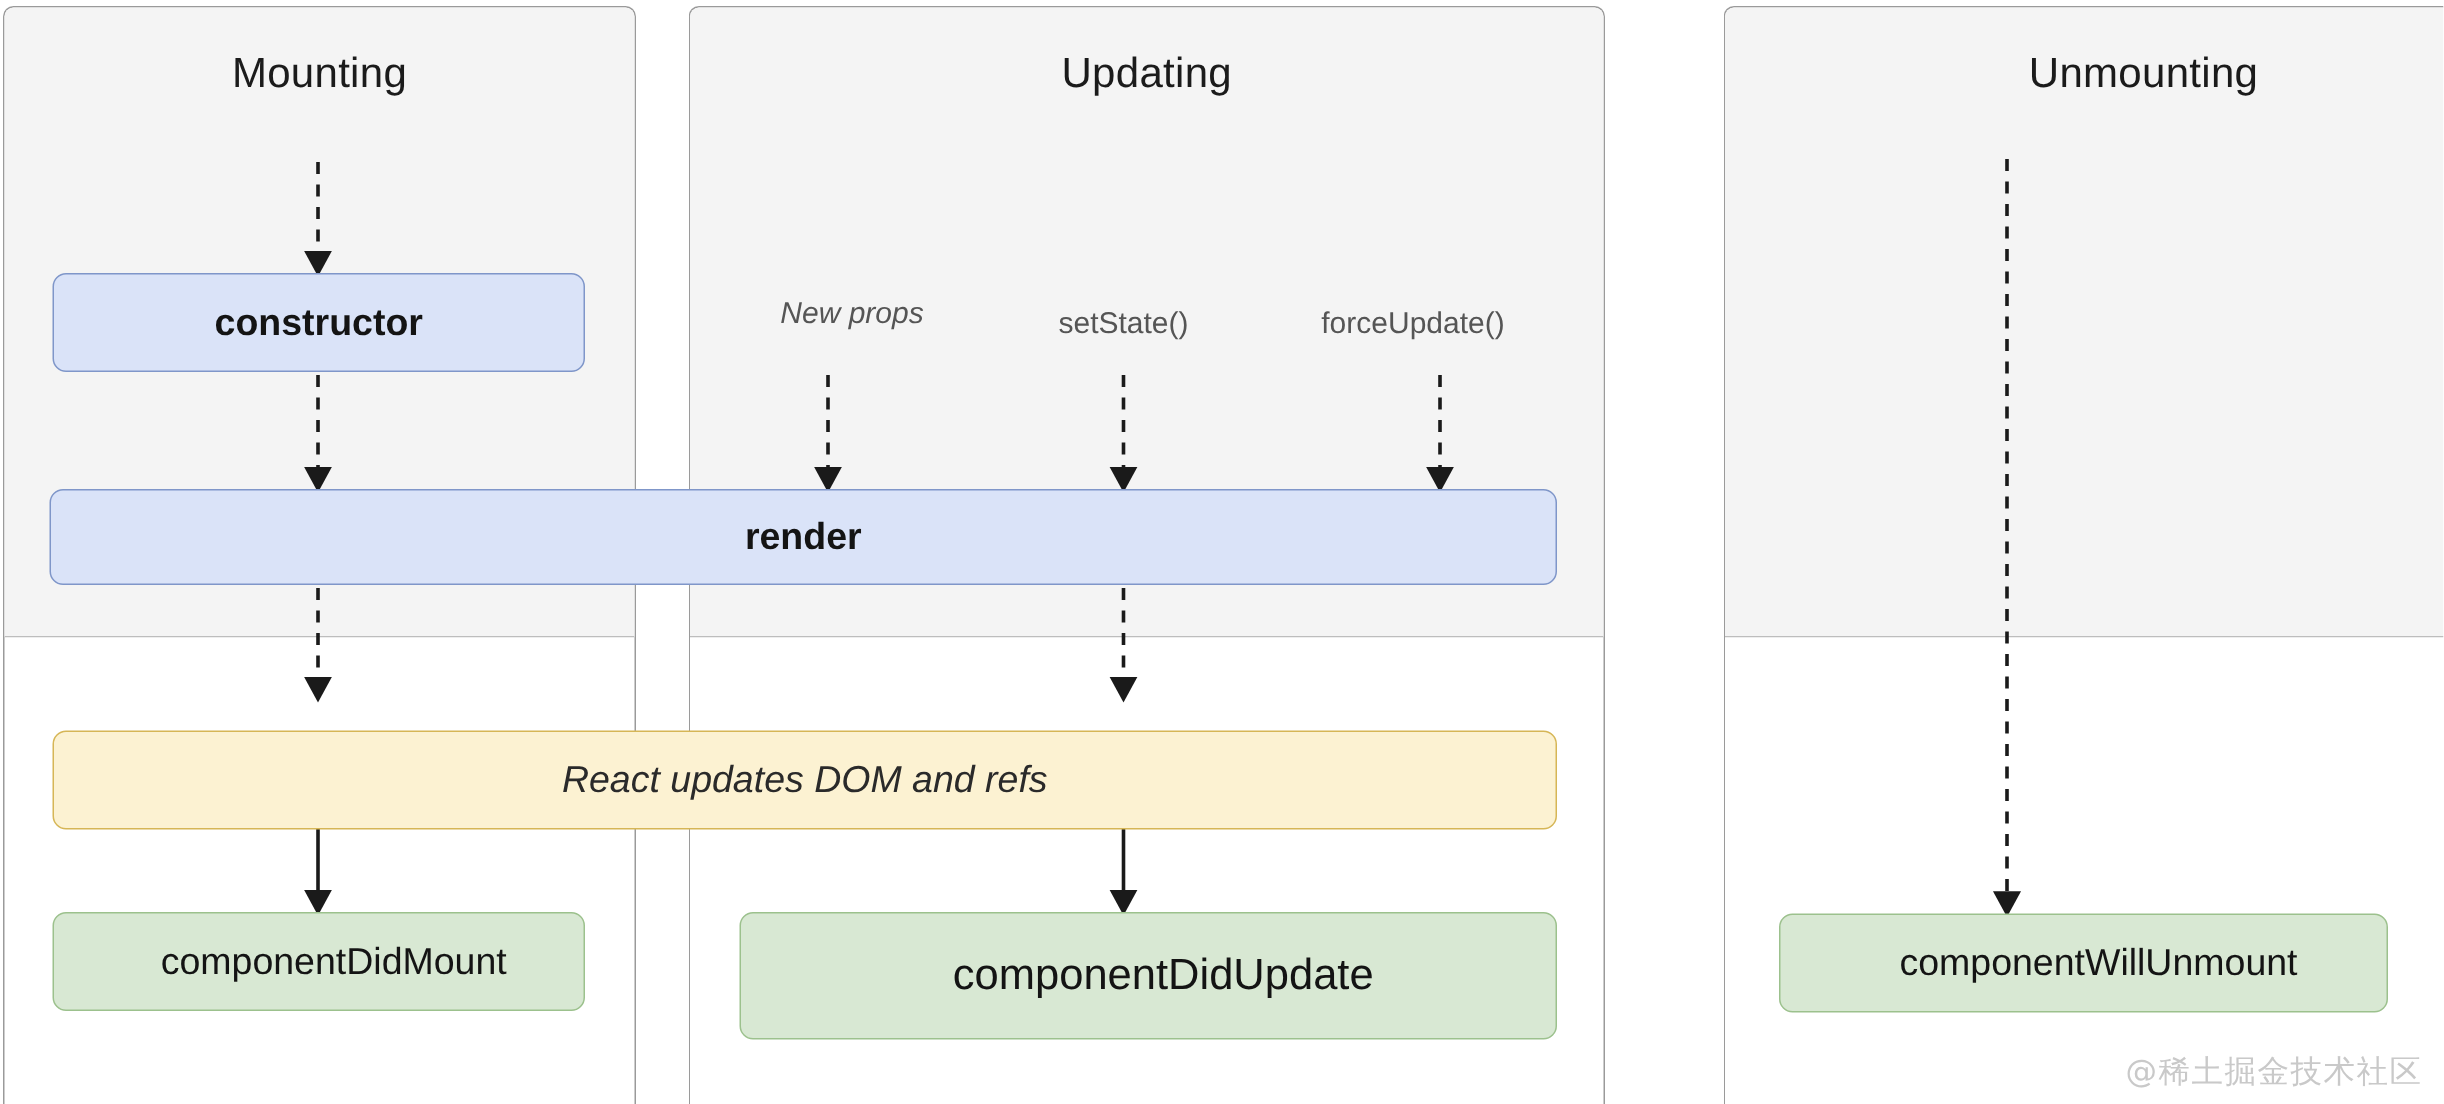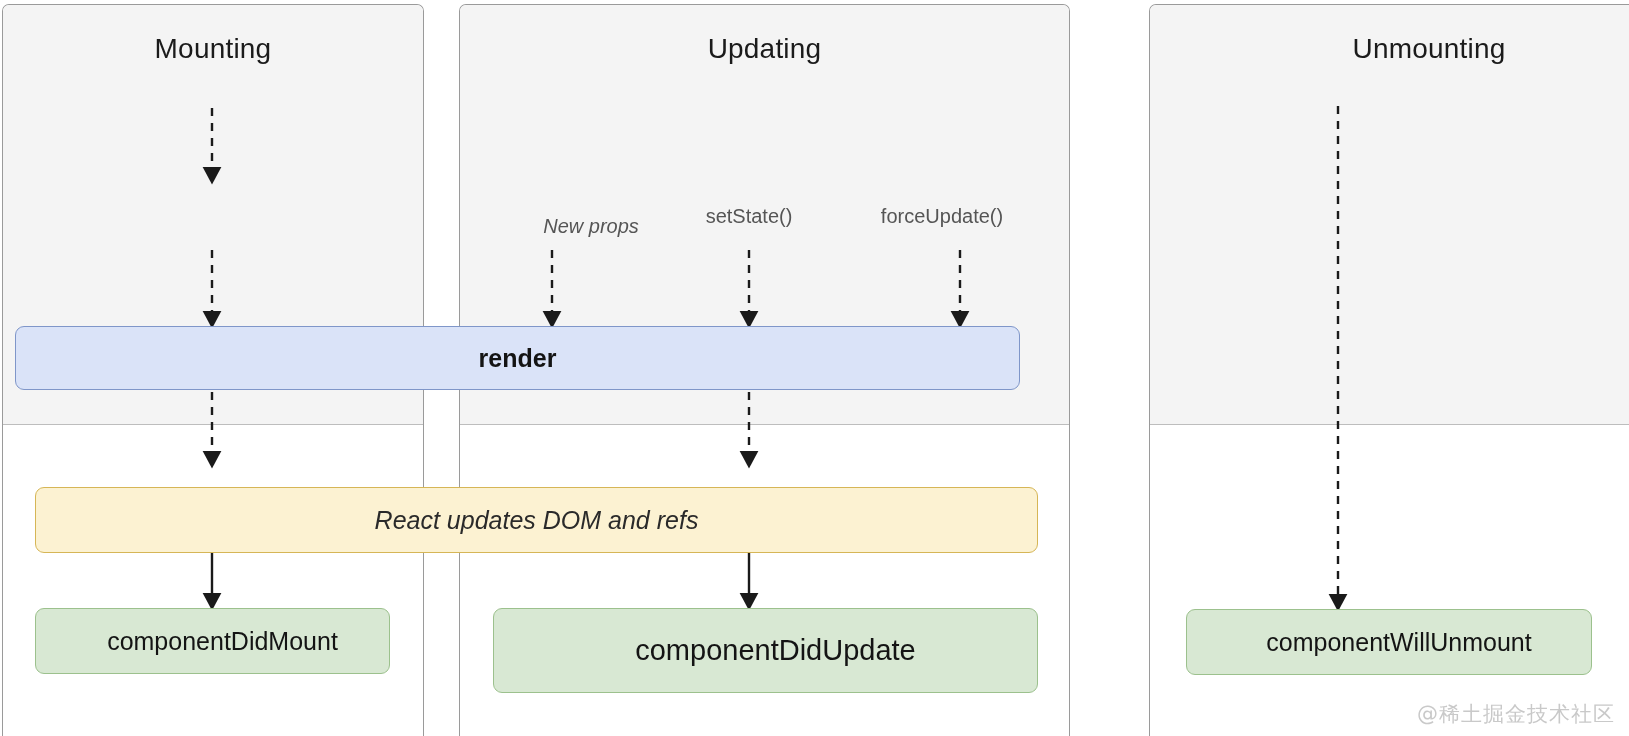--- a/index.html
+++ b/index.html
@@ -208,6 +208,7 @@
     </g>
   </svg>
 
+  <div class="lc-box blue box-constructor">constructor</div>
 
   <div class="lc-box blue box-render">render</div>
 

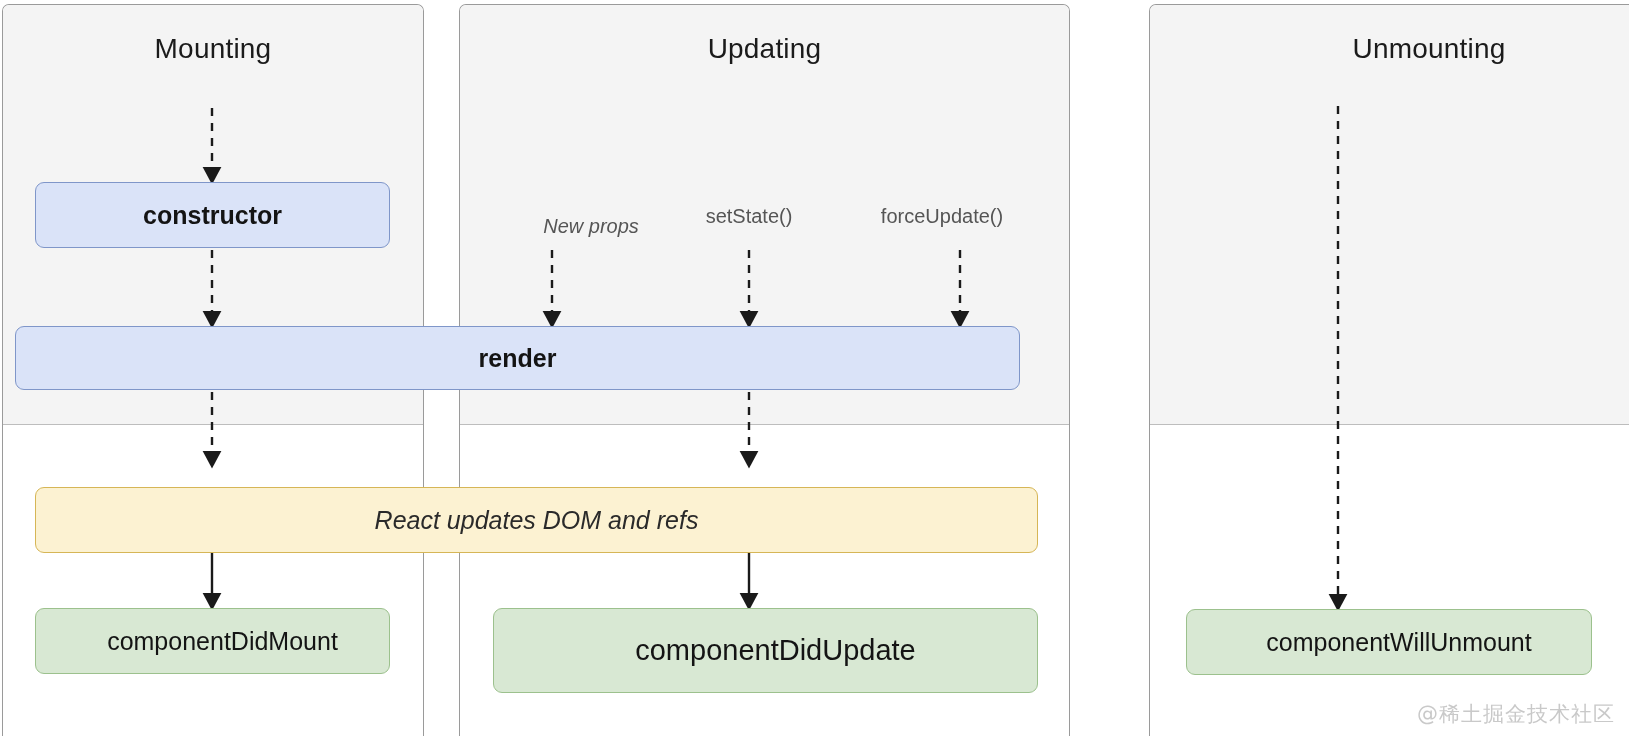--- a/index.html
+++ b/index.html
@@ -129,7 +129,7 @@
   }
   .trigger-label.italic { font-style: italic; }
 
-  .trig-newprops    { left: 568px; top: 216px; margin-left: 23px; }
+  .trig-newprops    { left: 568px; top: 199px; }
   .trig-setstate    { left: 749px; top: 206px; }
   .trig-forceupdate { left: 942px; top: 206px; }
 

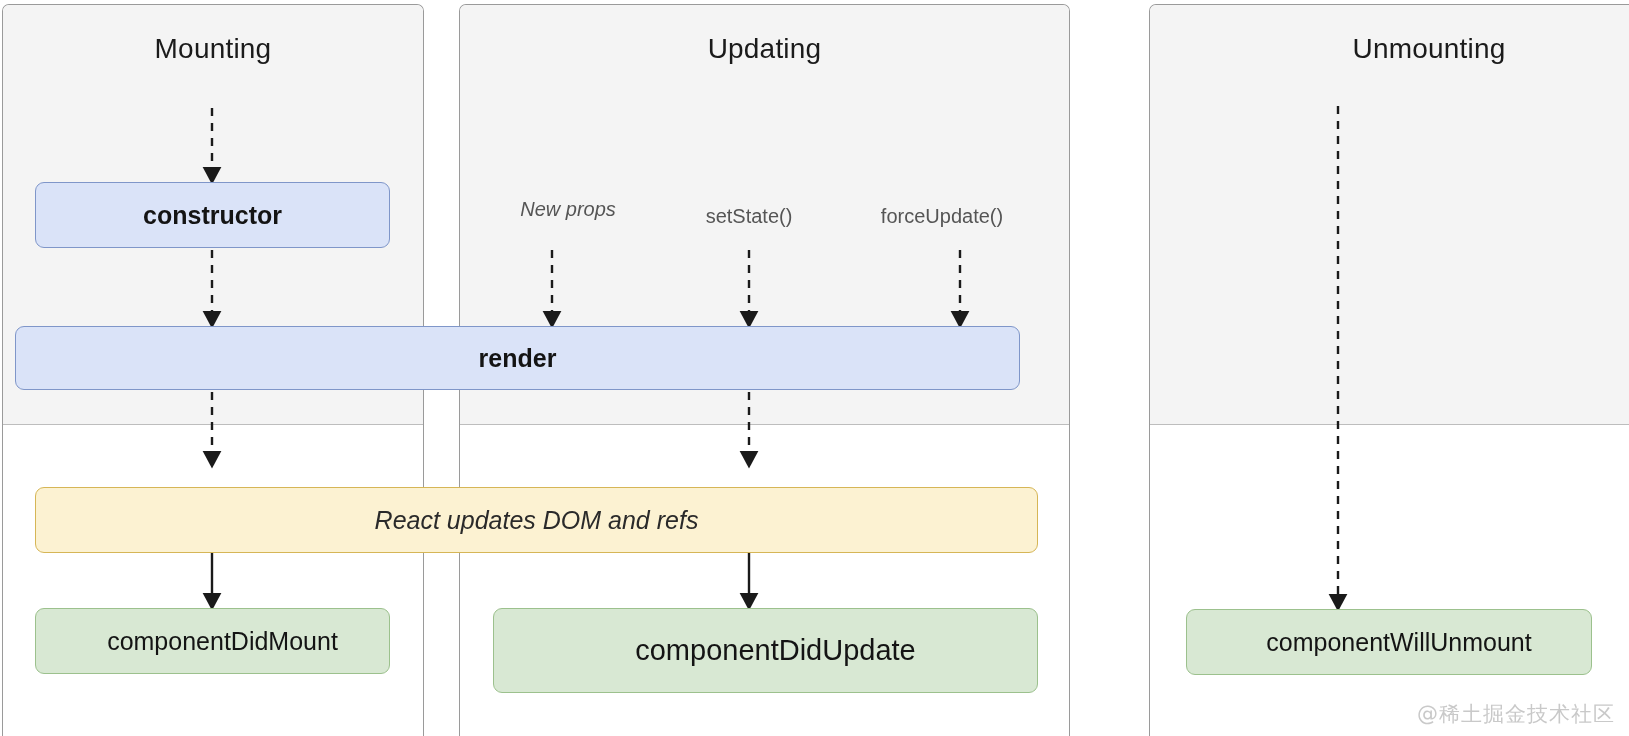--- a/index.html
+++ b/index.html
@@ -98,7 +98,7 @@
     font-size: 25px;
   }
   .box-render {
-    left: 15px;  top: 326px;  width: 1005px; height: 64px;
+    left: 33px;  top: 326px;  width: 1005px; height: 64px;
     font-size: 25px;
   }
   .box-dom {

